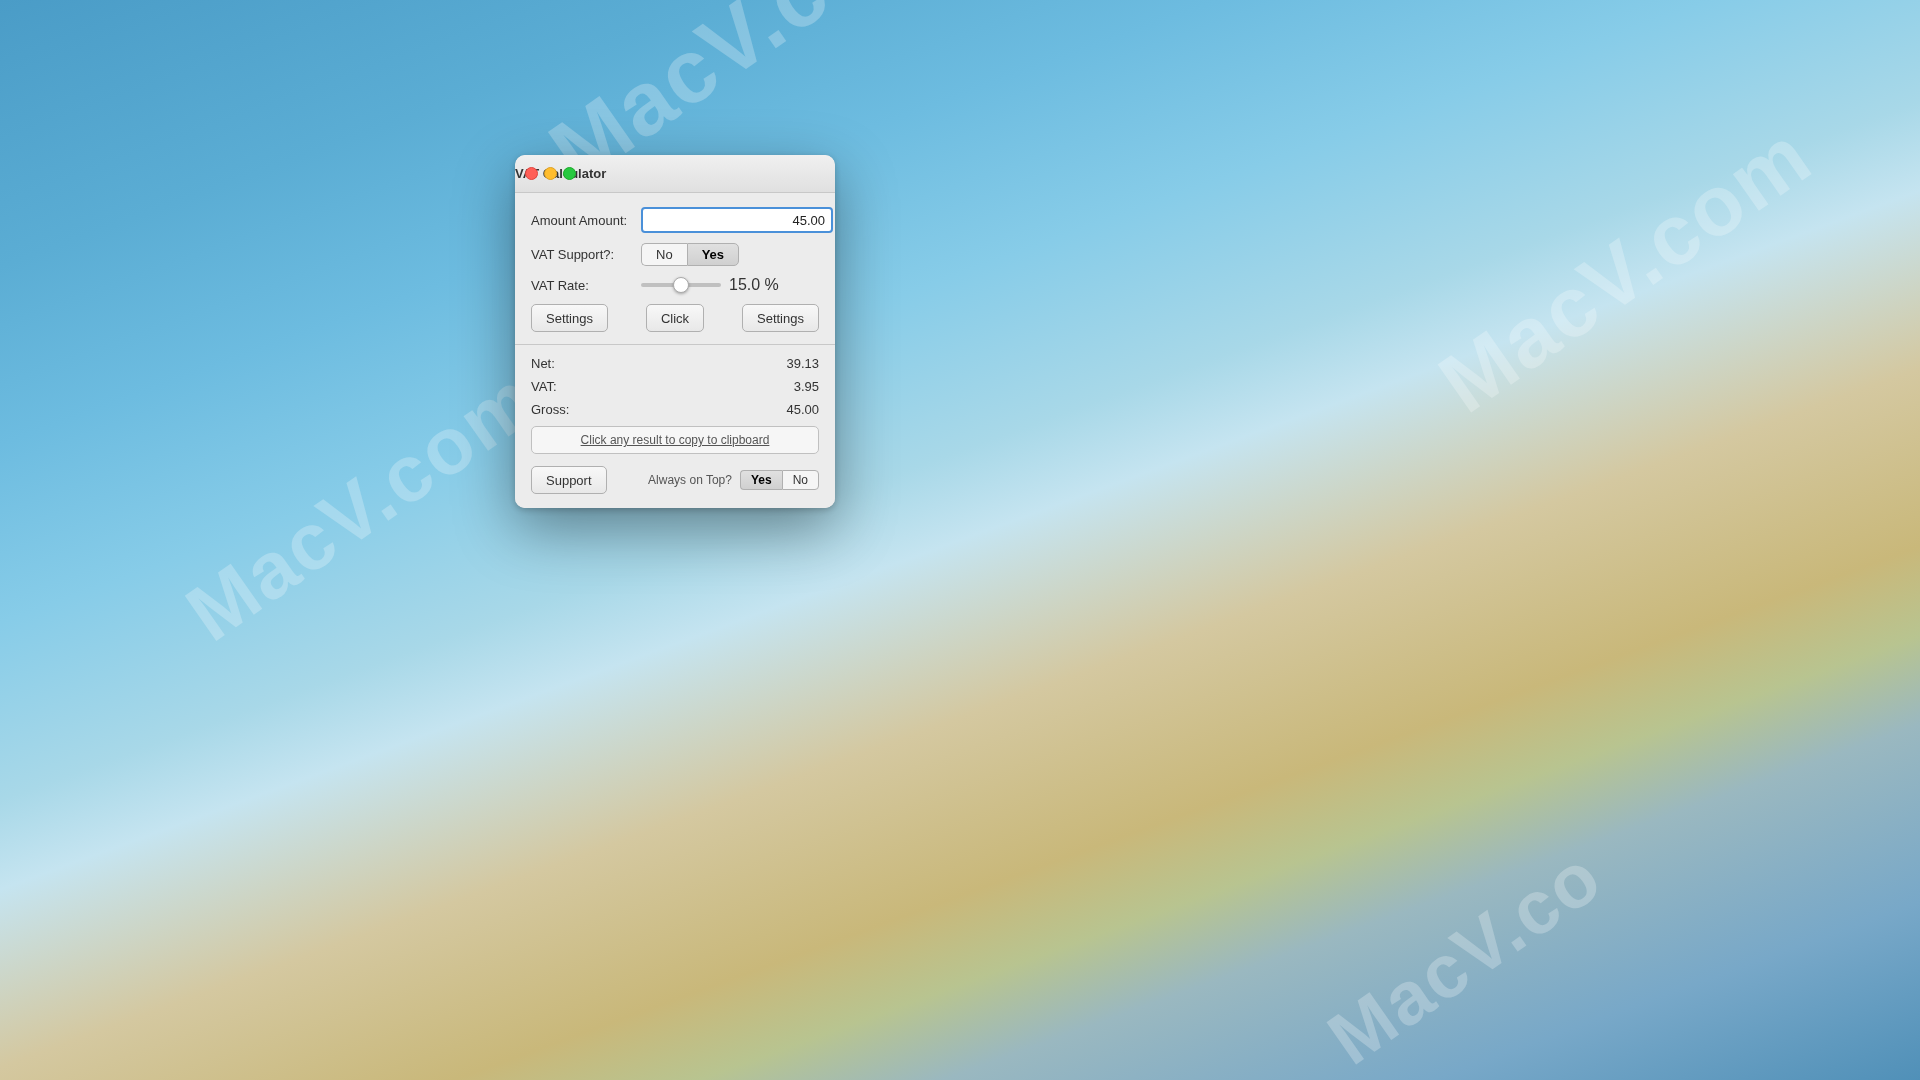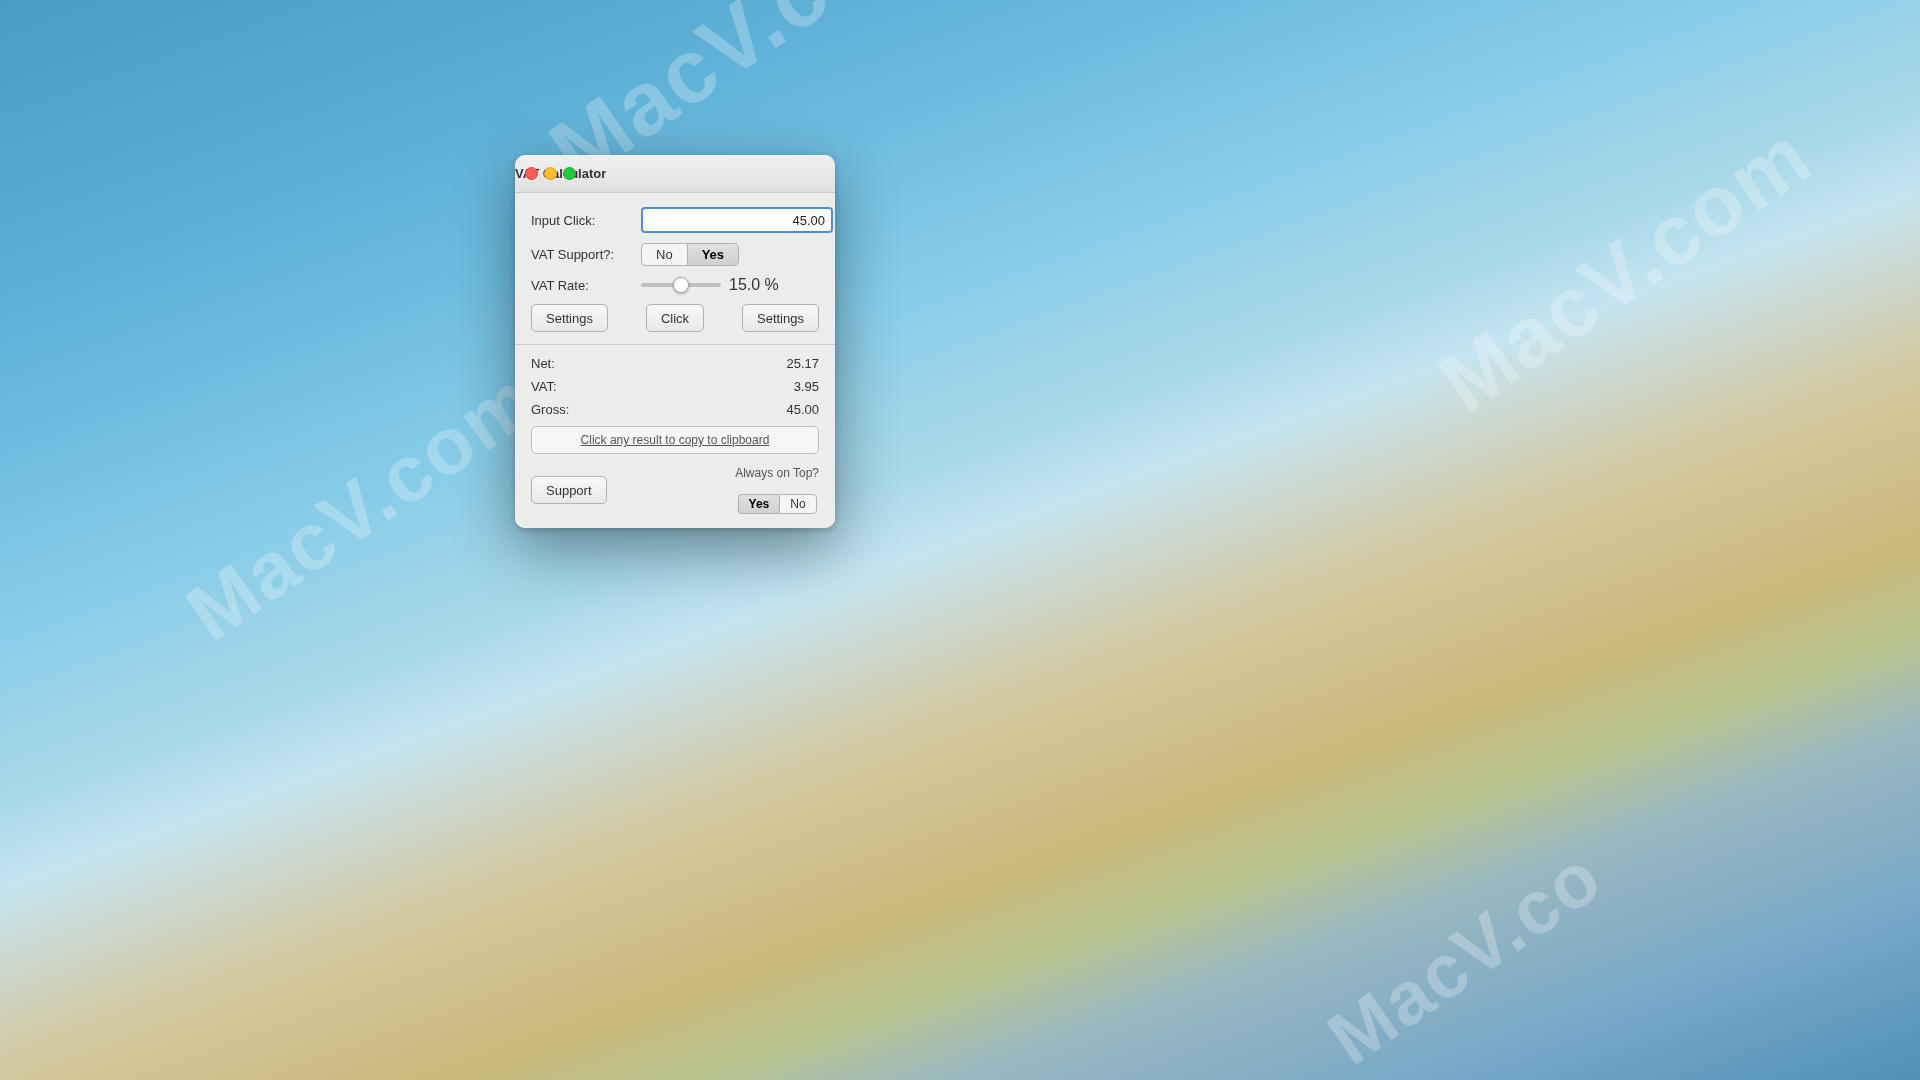--- a/index.html
+++ b/index.html
@@ -297,7 +297,7 @@
   <div class="window-body">
 
     <div class="row">
-      <span class="label">Input Click:</span>
+      <span class="label">Amount Amount:</span>
       <input class="amount-input" type="text" value="45.00" style="">
     </div>
 

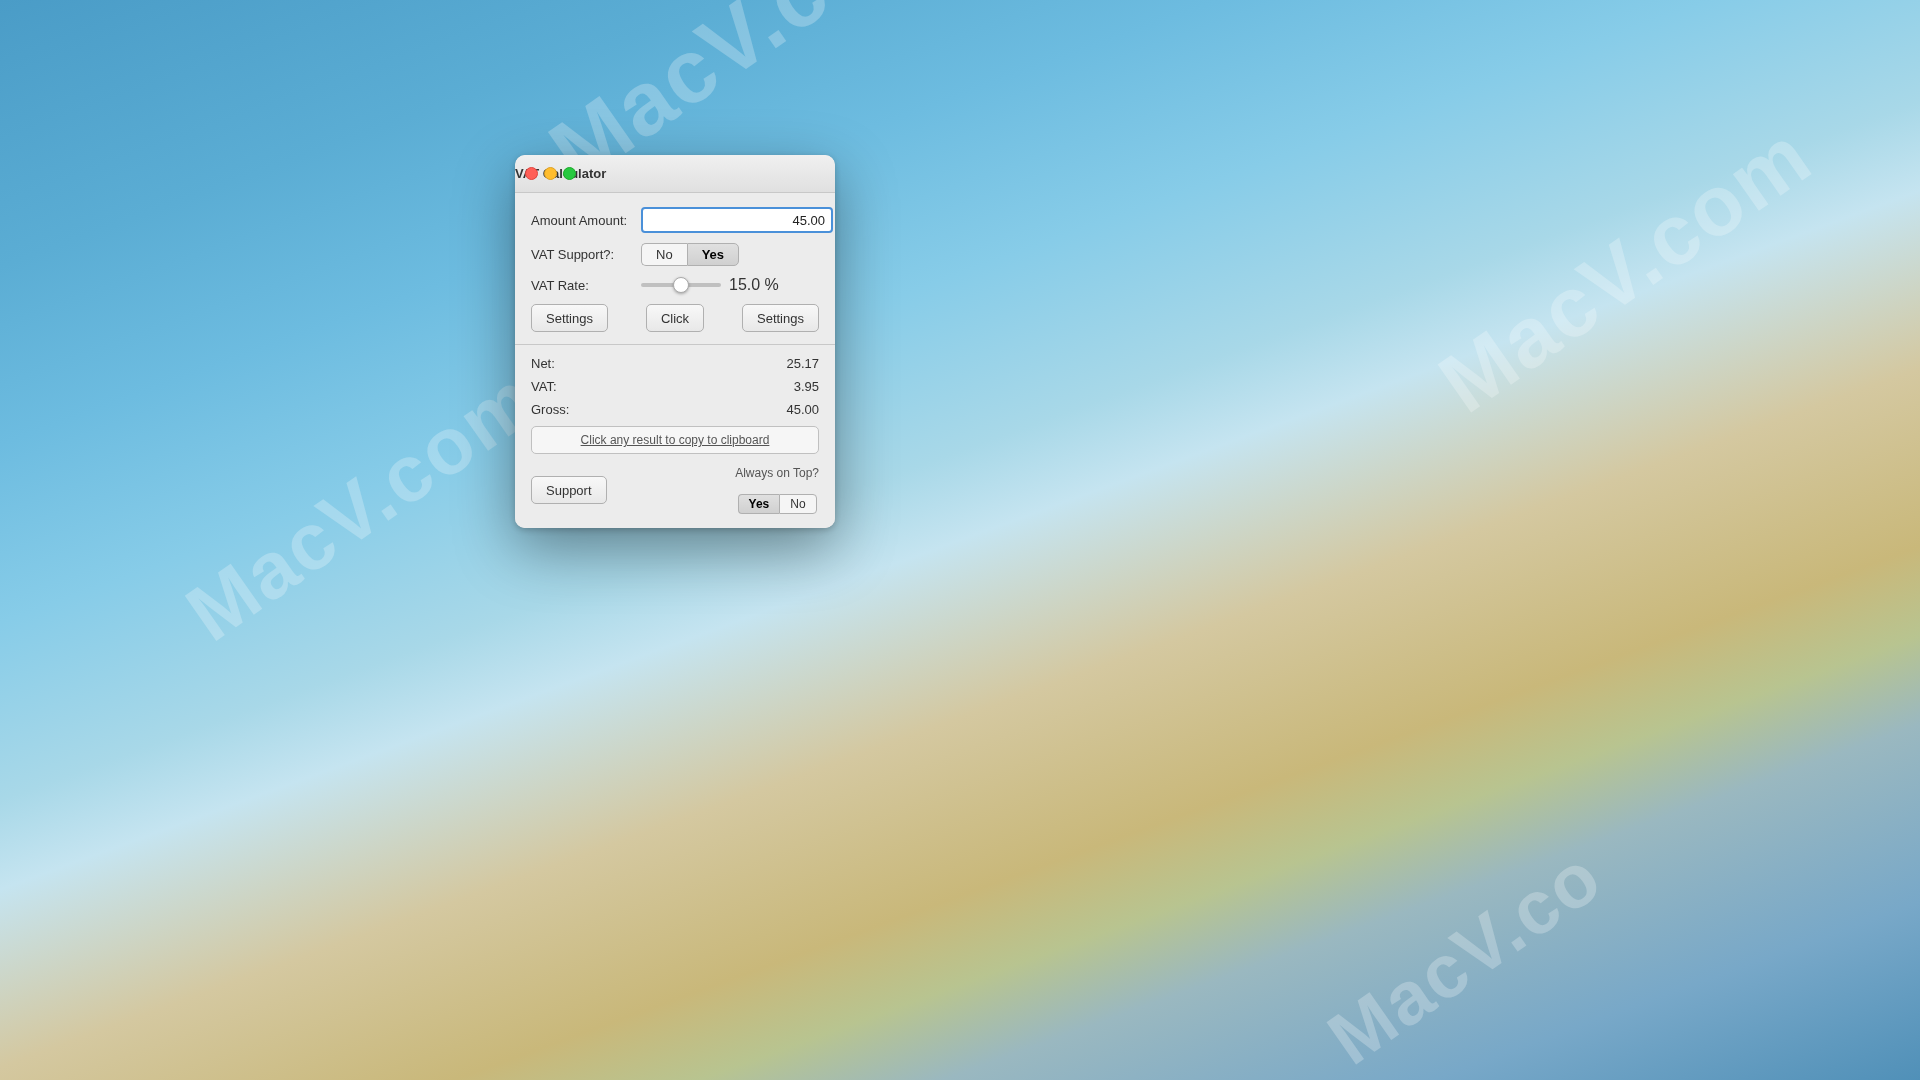--- a/index.html
+++ b/index.html
@@ -327,7 +327,7 @@
 
     <div class="result-row">
       <span class="result-label">Net:</span>
-      <span class="result-value">25.17</span>
+      <span class="result-value">39.13</span>
     </div>
     <div class="result-row">
       <span class="result-label">VAT:</span>

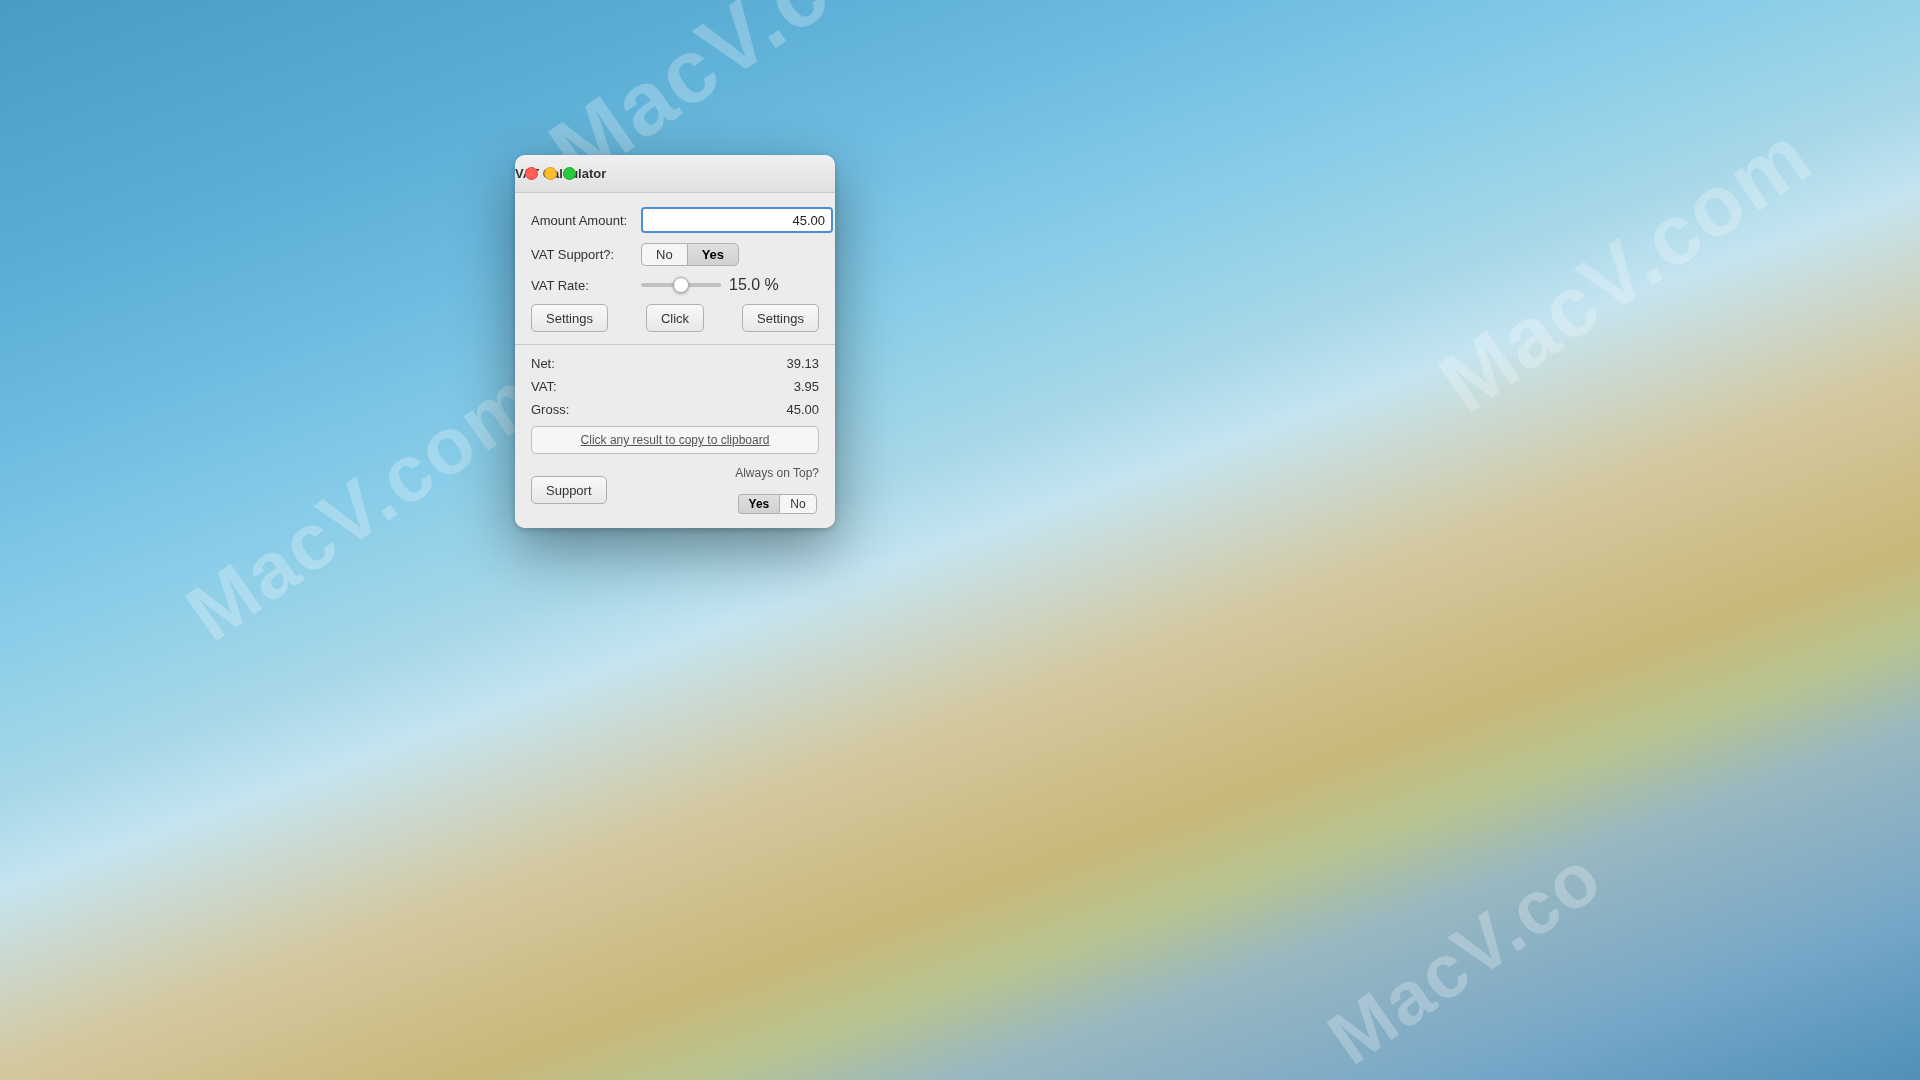--- a/index.html
+++ b/index.html
@@ -244,8 +244,7 @@
     .always-on-top-group {
       display: flex;
       align-items: center;
-      gap: 14px;
-      flex-direction: column;
+      gap: 8px;
     }
     .always-on-top-label {
       font-size: 12px;

